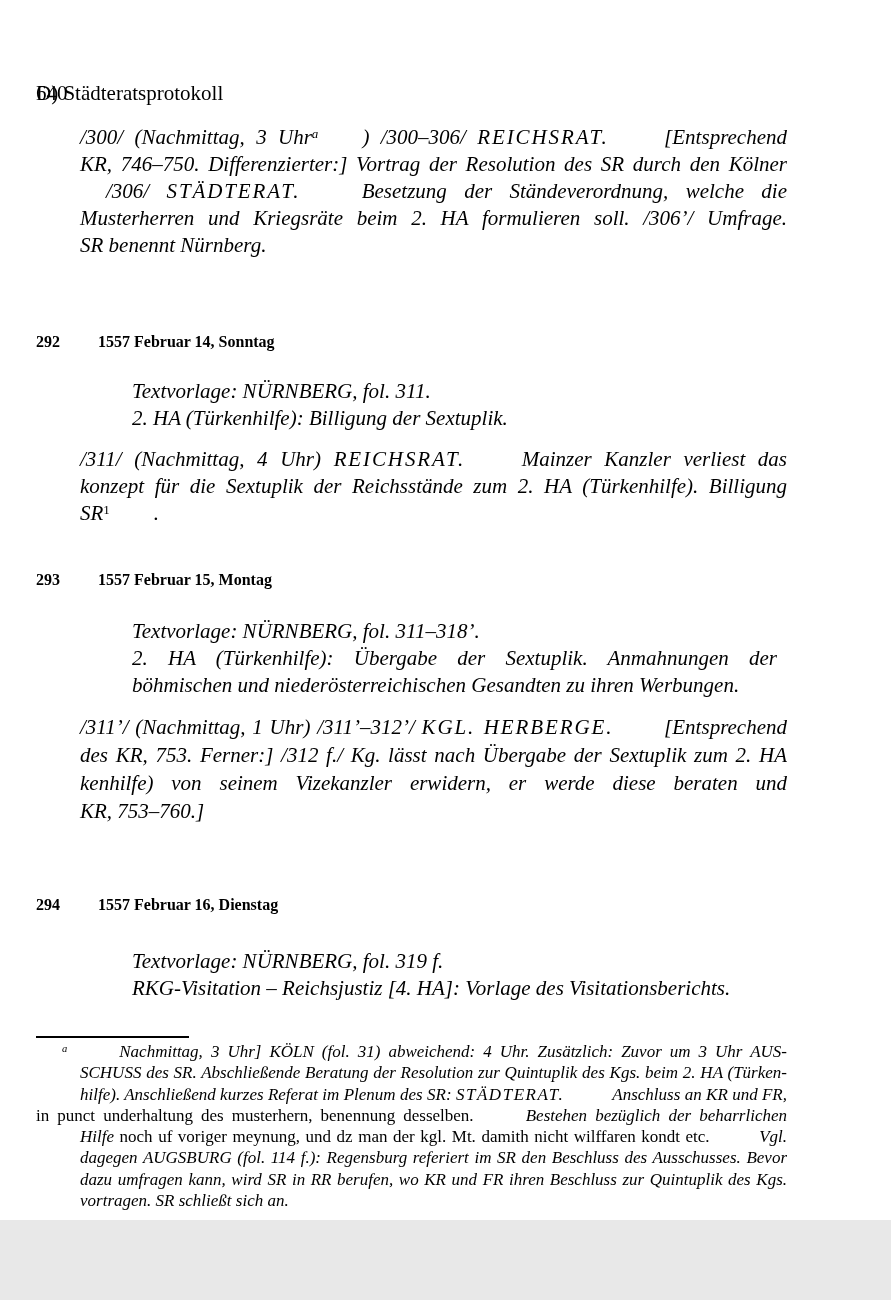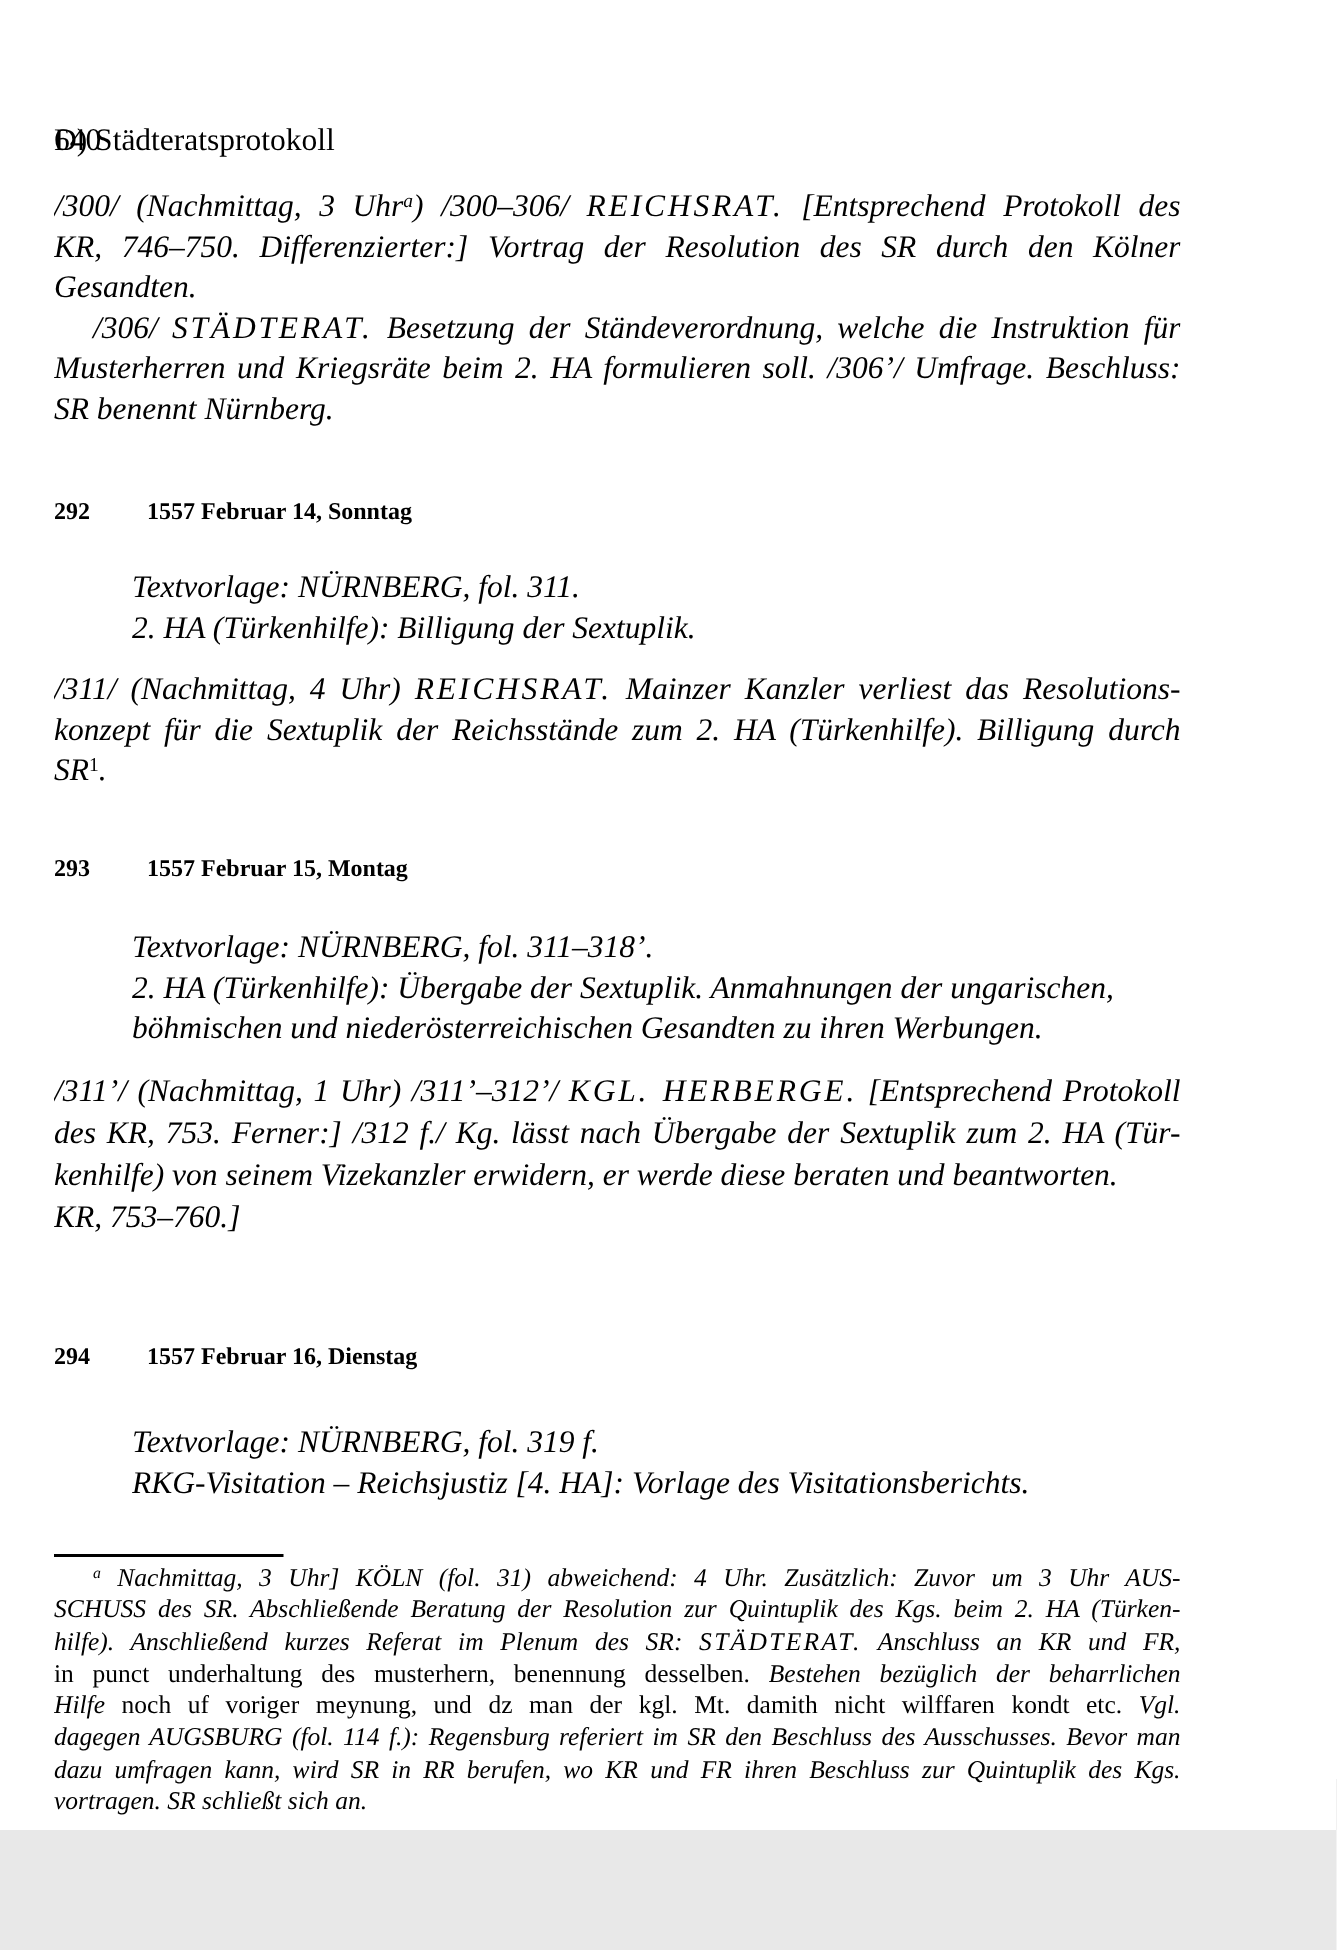--- a/index.html
+++ b/index.html
@@ -25,7 +25,7 @@
   .tv{left:88px;width:689px;}
   .fn{--lh:21.3px;font-size:17px;}
   
-  .run-i{font-style:italic;}
+  .run-i{font-style:italic;margin-left:44px;}
   .run-r{font-style:normal;}
   .run-c{font-style:italic;letter-spacing:0.09em;}
   .run-s,.run-n{font-size:62%;position:relative;top:-0.5em;}

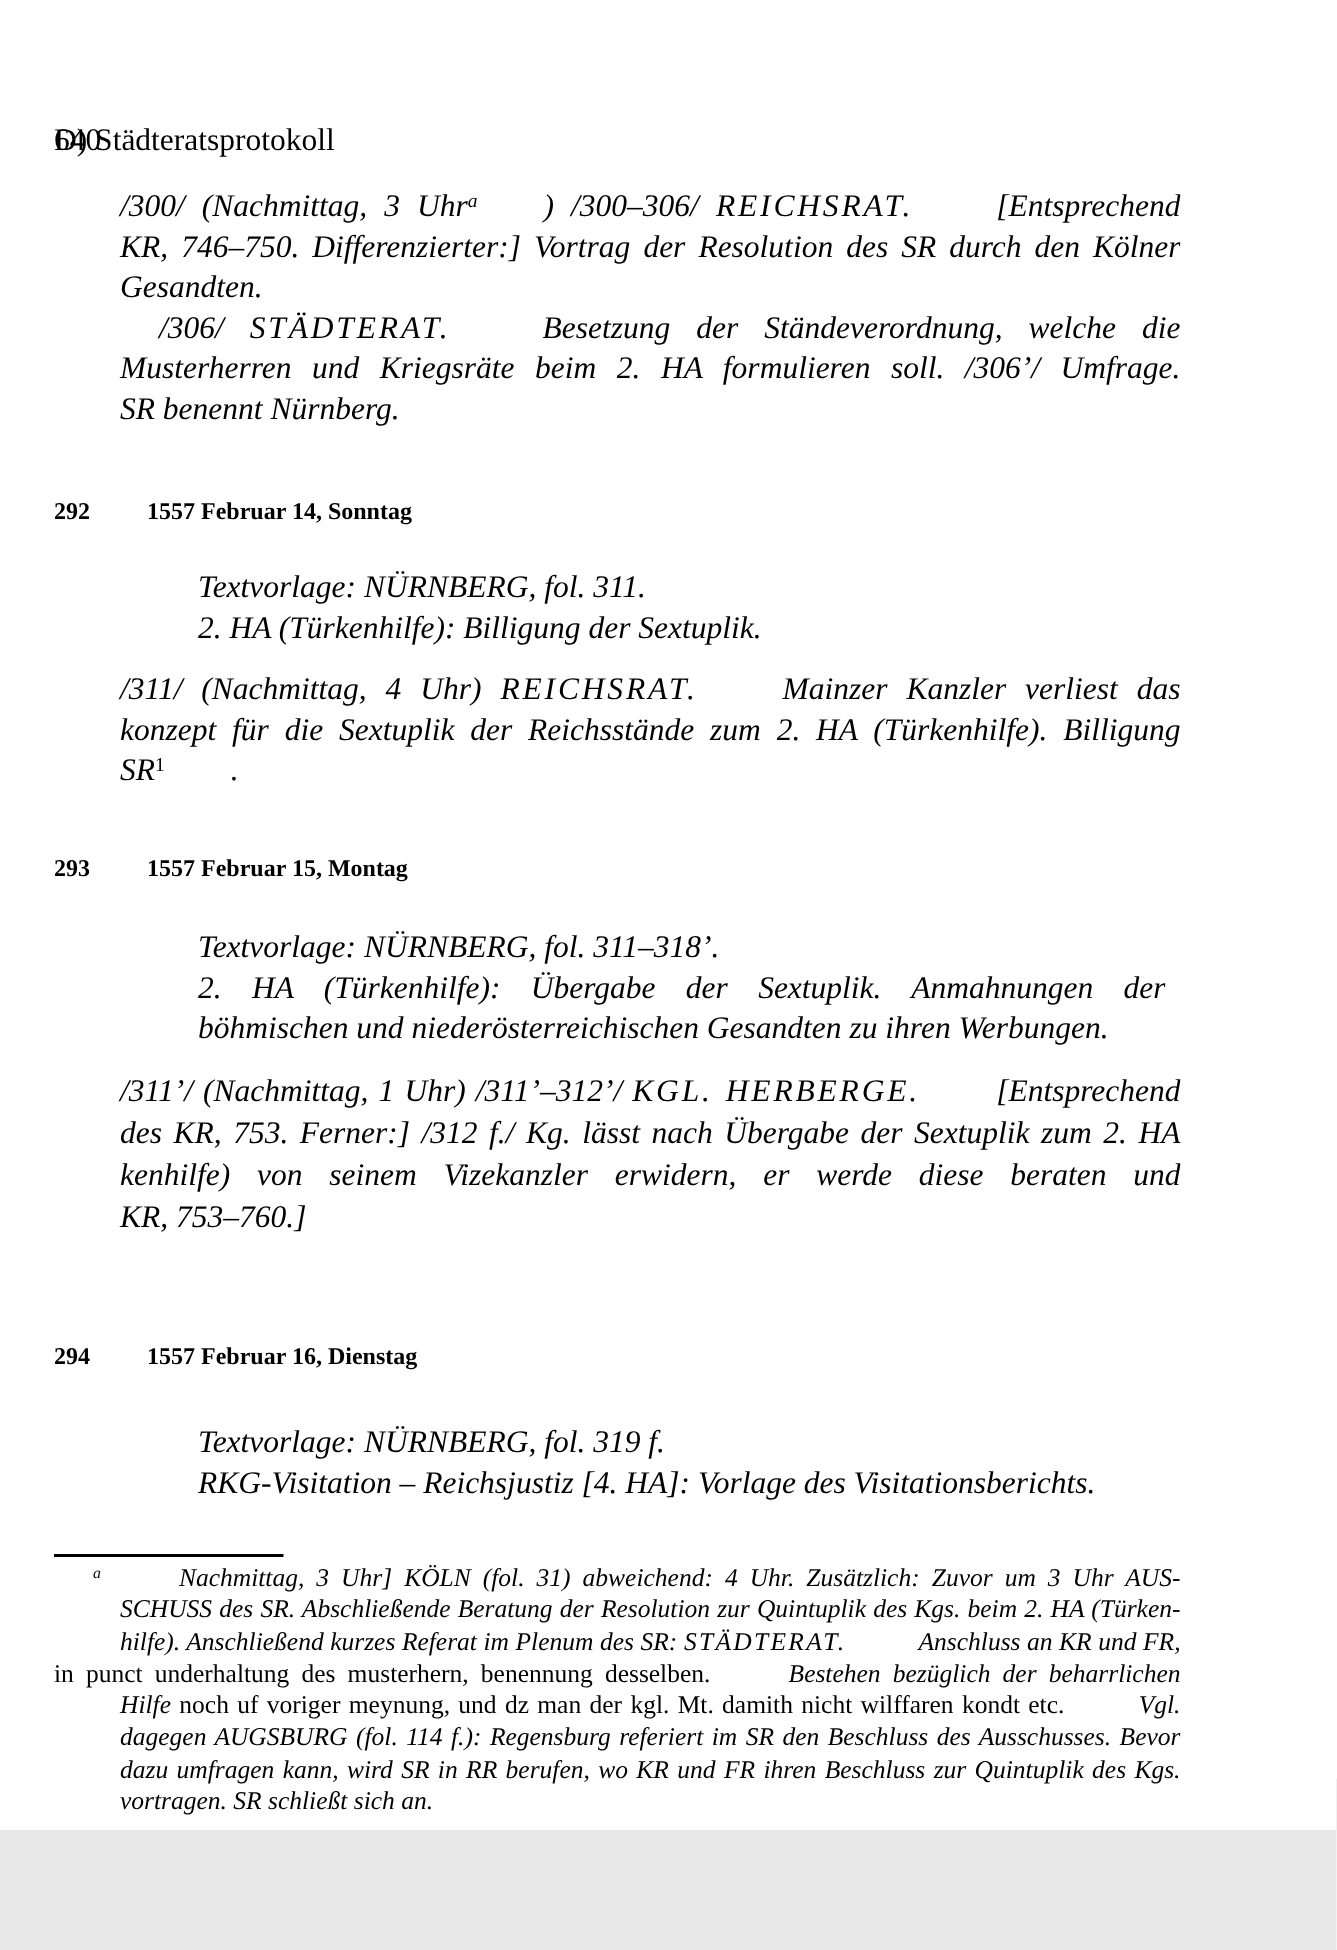--- a/index.html
+++ b/index.html
@@ -64,7 +64,6 @@
   <div id="prelim" class="abs textblock body">
       <div class="line fill"><span class="run-i">/300/ (Nachmittag, 3 Uhr</span><span class="run-s">a</span><span class="run-i">) /300–306/ </span><span class="run-c">REICHSRAT.</span><span class="run-i"> [Entsprechend Protokoll des</span></div>
       <div class="line fill"><span class="run-i">KR, 746–750. Differenzierter:] Vortrag der Resolution des SR durch den Kölner</span></div>
-      <div class="line"><span class="run-i">Gesandten.</span></div>
       <div class="line fill ind"><span class="run-i">/306/ </span><span class="run-c">STÄDTERAT.</span><span class="run-i"> Besetzung der Ständeverordnung, welche die Instruktion für</span></div>
       <div class="line fill"><span class="run-i">Musterherren und Kriegsräte beim 2. HA formulieren soll. /306’/ Umfrage. Beschluss:</span></div>
       <div class="line"><span class="run-i">SR benennt Nürnberg.</span></div>

